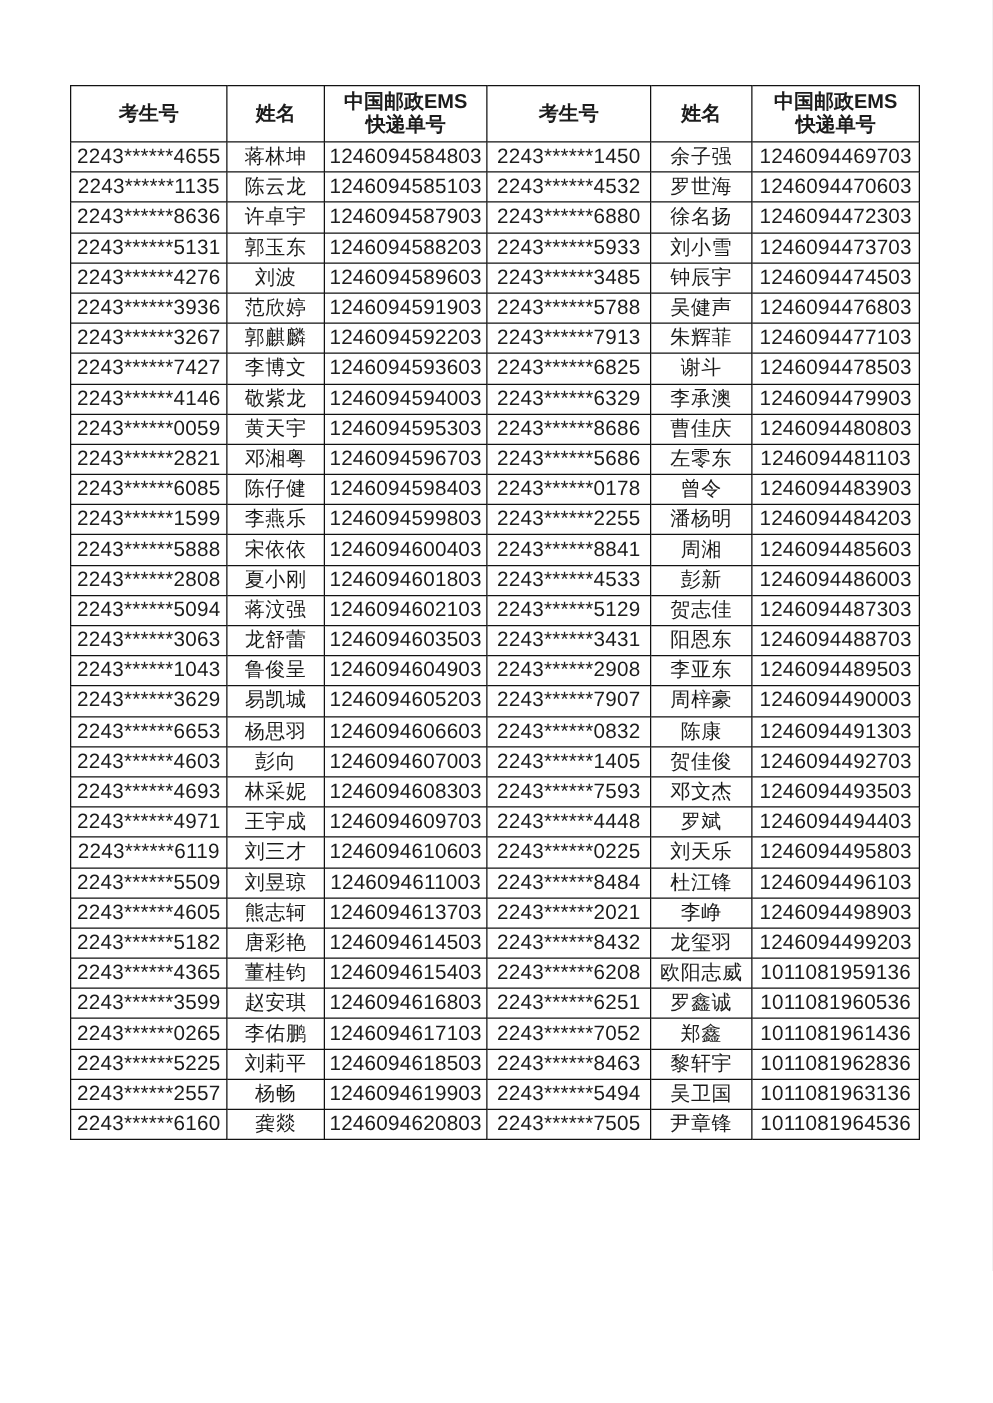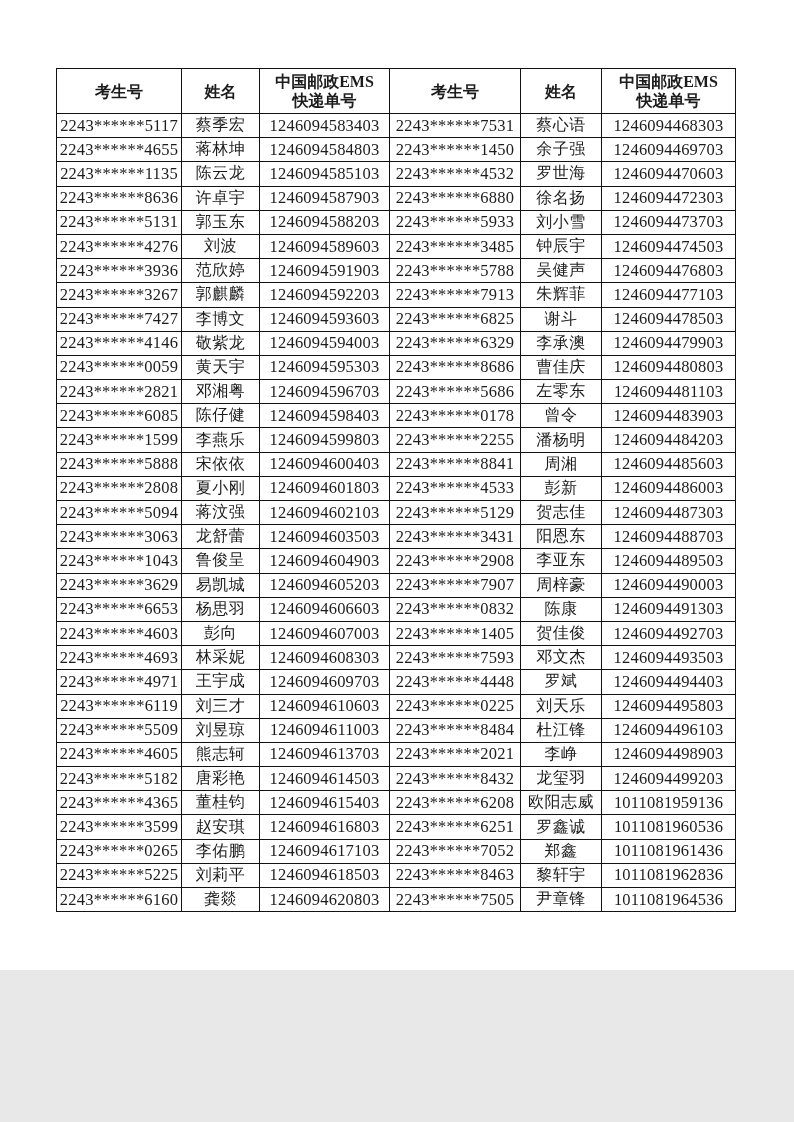--- a/index.html
+++ b/index.html
@@ -9,10 +9,10 @@
   }
   .page {
     width: 794px;
-    height: 970px;
+    height: 1122px;
     background: #ffffff;
     position: relative;
-    font-family: Liberation Serif, serif;
+    font-family: Liberation Sans, sans-serif;
     color: #1c1c1c;
     overflow: hidden;
   }

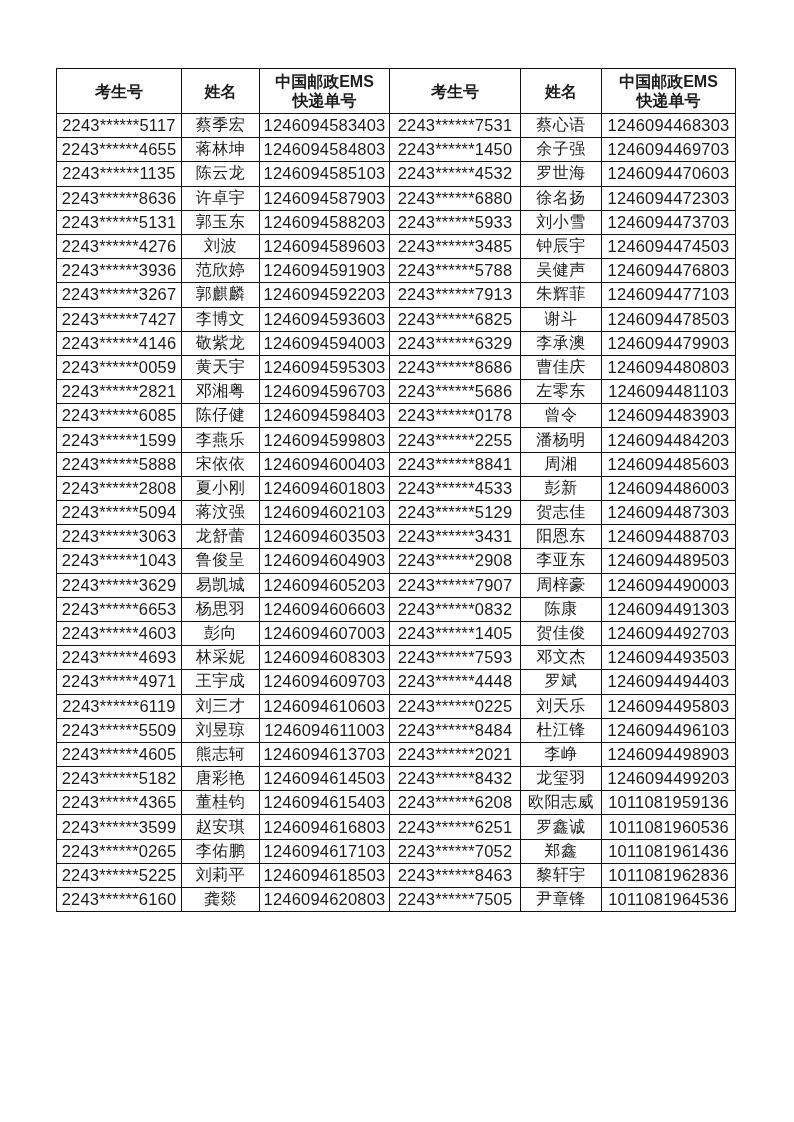--- a/index.html
+++ b/index.html
@@ -86,14 +86,6 @@
     </thead>
     <tbody>
         <tr>
-          <td class="num-cell">2243******5117</td>
-          <td class="name-cell">蔡季宏</td>
-          <td class="num-cell">1246094583403</td>
-          <td class="num-cell">2243******7531</td>
-          <td class="name-cell">蔡心语</td>
-          <td class="num-cell">1246094468303</td>
-        </tr>
-        <tr>
           <td class="num-cell">2243******4655</td>
           <td class="name-cell">蒋林坤</td>
           <td class="num-cell">1246094584803</td>

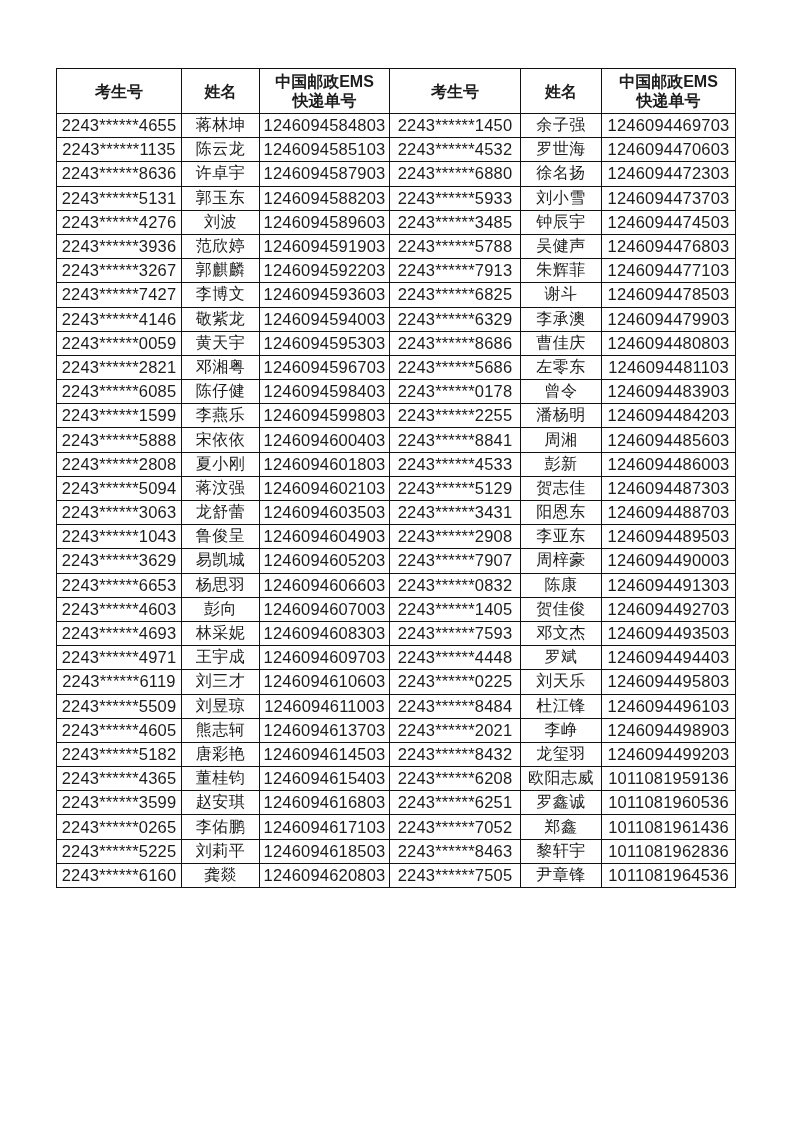--- a/index.html
+++ b/index.html
@@ -334,6 +334,14 @@
           <td class="num-cell">1011081962836</td>
         </tr>
         <tr>
+          <td class="num-cell">2243******2557</td>
+          <td class="name-cell">杨畅</td>
+          <td class="num-cell">1246094619903</td>
+          <td class="num-cell">2243******5494</td>
+          <td class="name-cell">吴卫国</td>
+          <td class="num-cell">1011081963136</td>
+        </tr>
+        <tr>
           <td class="num-cell">2243******6160</td>
           <td class="name-cell">龚燚</td>
           <td class="num-cell">1246094620803</td>

